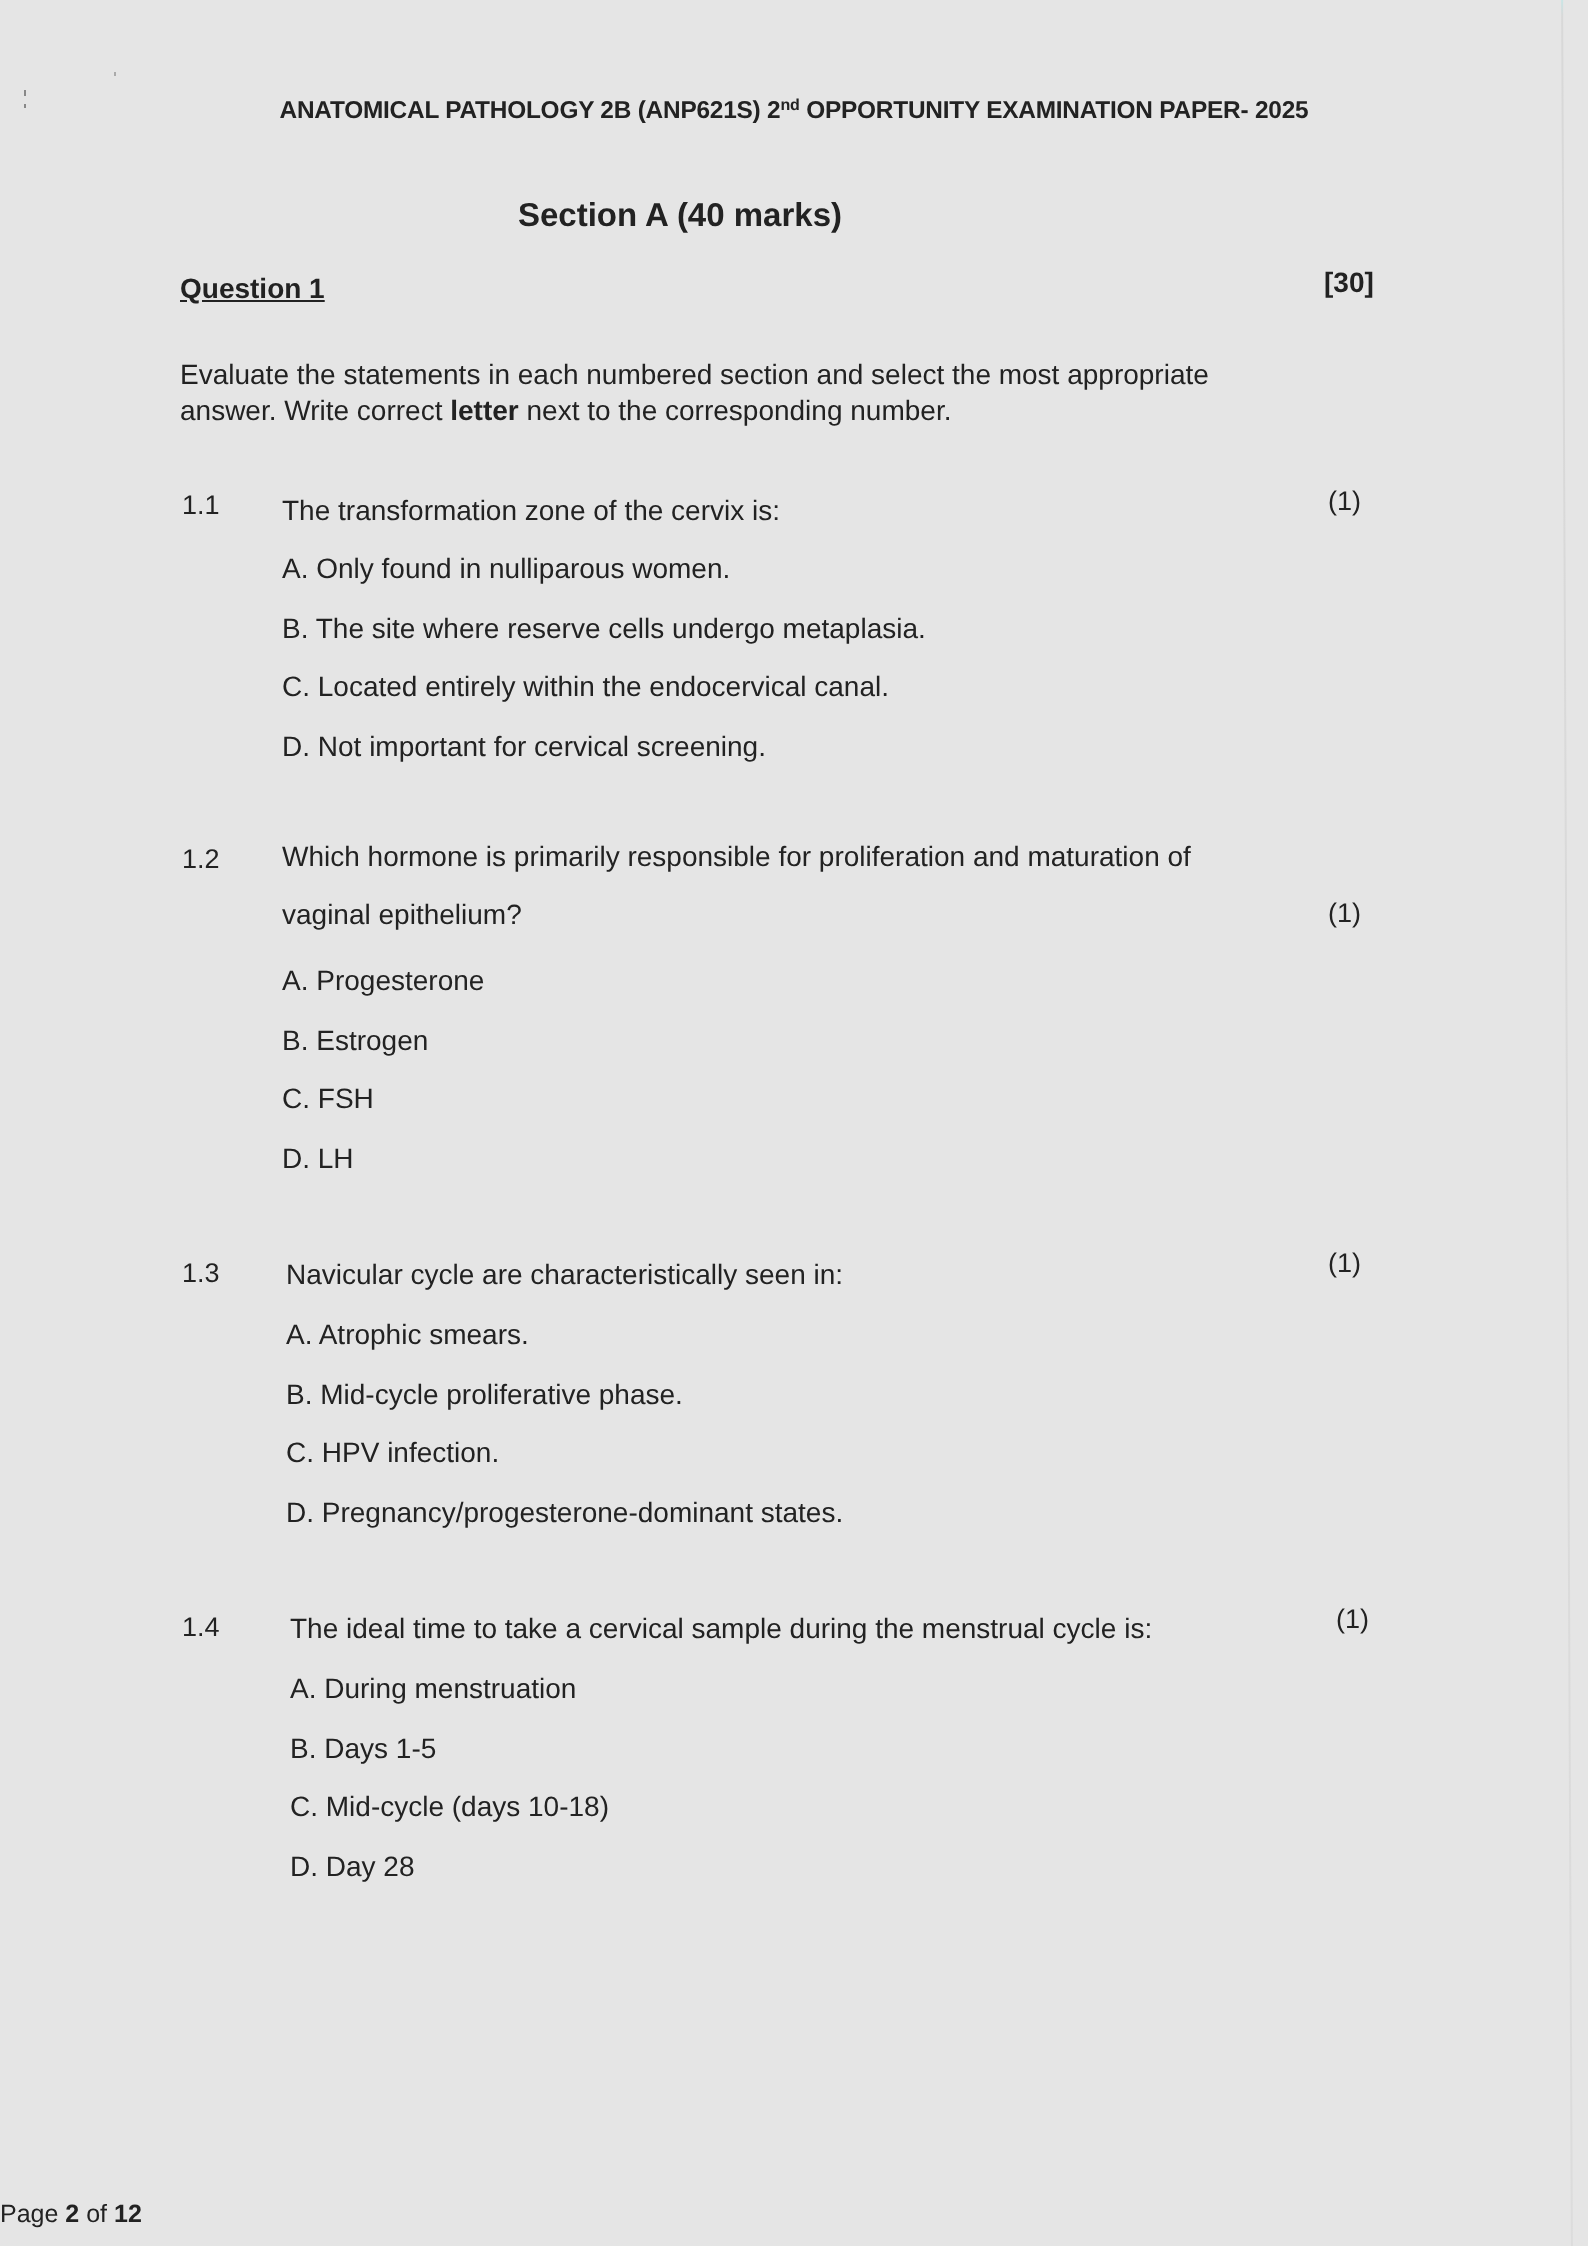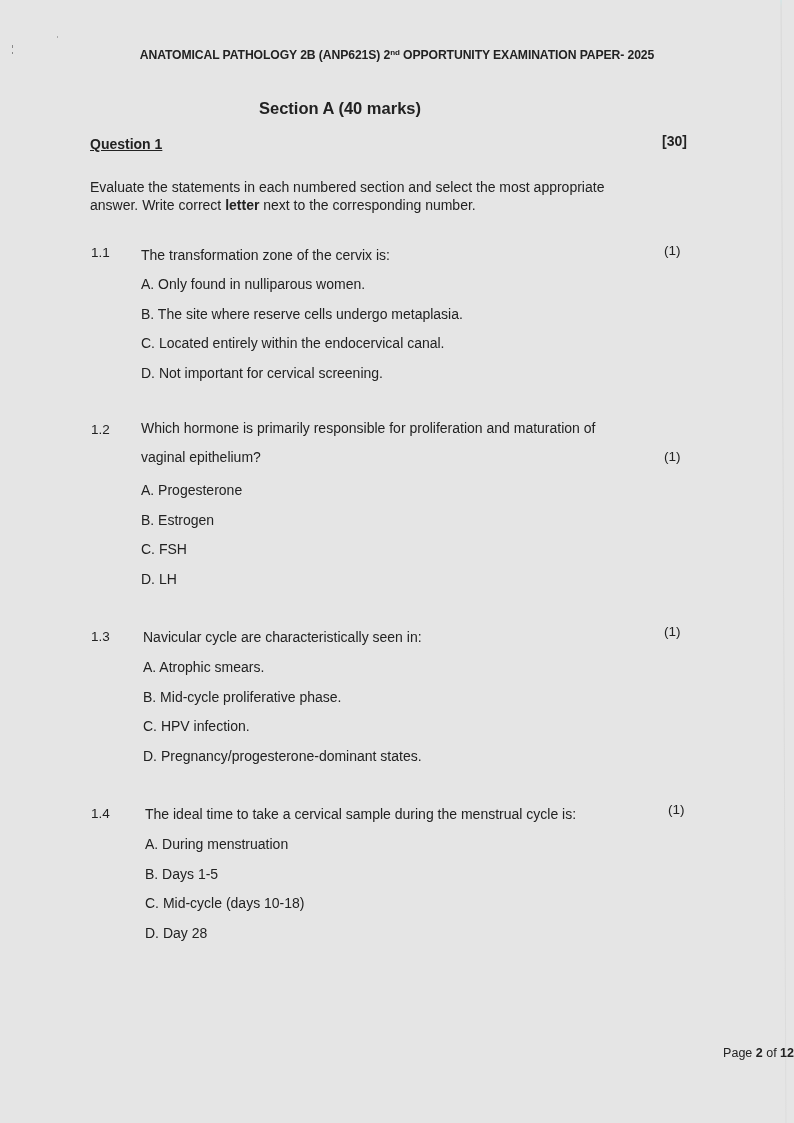--- a/index.html
+++ b/index.html
@@ -193,7 +193,7 @@
     </div>
   </div>
 
-  <div class="footer" style="position:absolute;top:1046px;left:0;width:794px;text-align:right;font-size:12.5px;color:#222;">
+  <div class="footer" style="position:absolute;top:1100px;left:0;width:794px;text-align:left;font-size:12.5px;color:#222;">
     <span>Page </span><b>2</b><span> of </span><b>12</b>
   </div>
 

